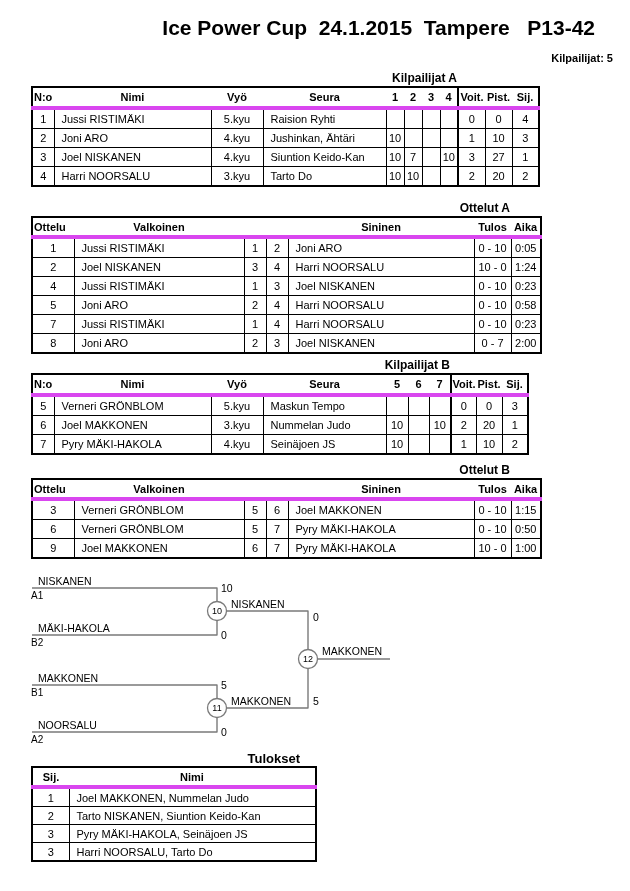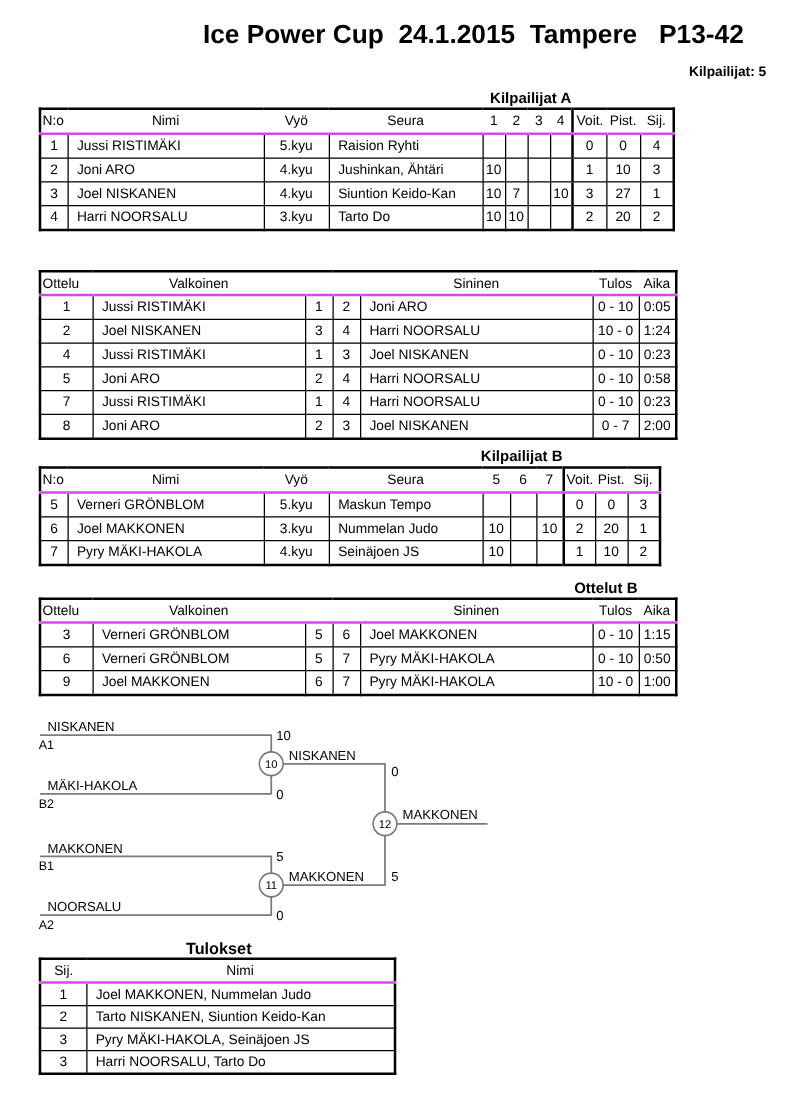--- a/index.html
+++ b/index.html
@@ -14,7 +14,7 @@
 
   table.tbl { border-collapse:collapse; table-layout:fixed; border:2px solid #000;
               font-size:11px; }
-  table.tbl th { font-weight:normal; border:none; border-bottom:2px solid #d946ef;
+  table.tbl th { font-weight:bold; border:none; border-bottom:4px solid #d946ef;
                  padding:0; height:18px; text-align:center; overflow:hidden; white-space:nowrap;margin-left:28px; }
   table.tbl td { border:1px solid #000; padding:0; height:18px; text-align:center;
                  overflow:hidden; white-space:nowrap; }

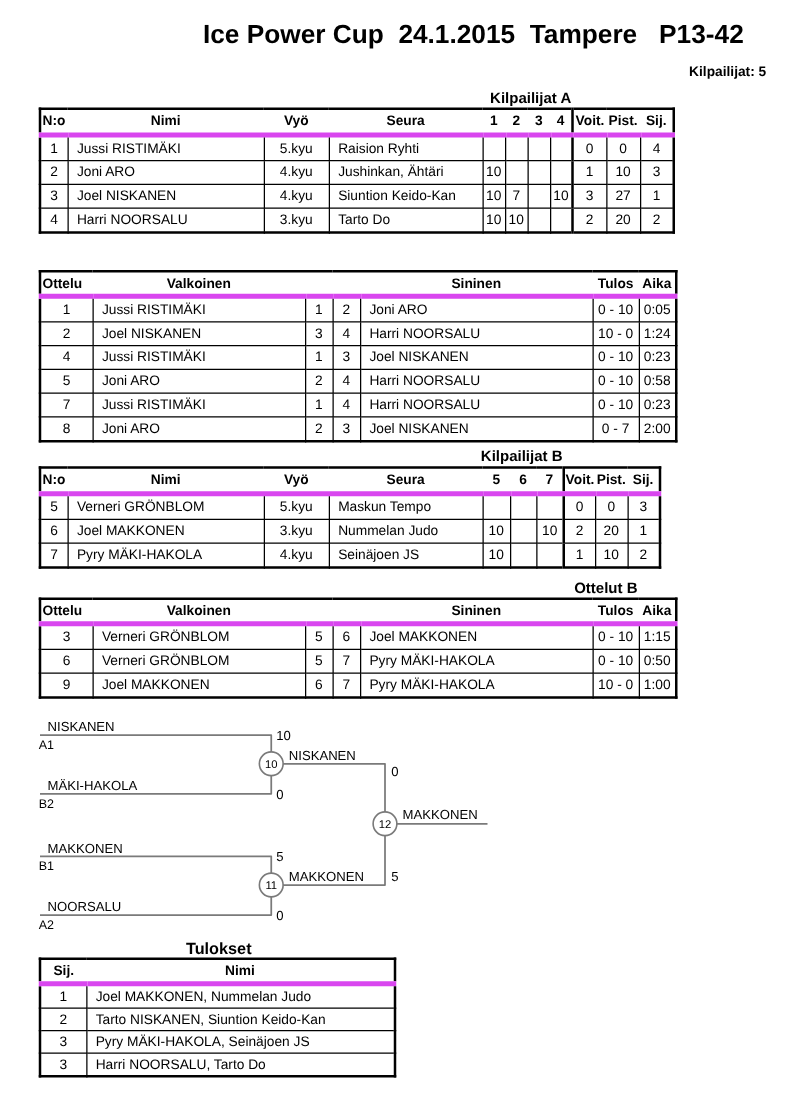--- a/index.html
+++ b/index.html
@@ -124,6 +124,7 @@
   </tbody>
     </table>
 
+  <div class="abs sec-title" style="top:201px;left:31px;width:479px;">Ottelut A</div>
   <table class="tbl ot abs" style="top:216px;left:31px;width:509px;">
     <colgroup>
         <col style="width:42px">

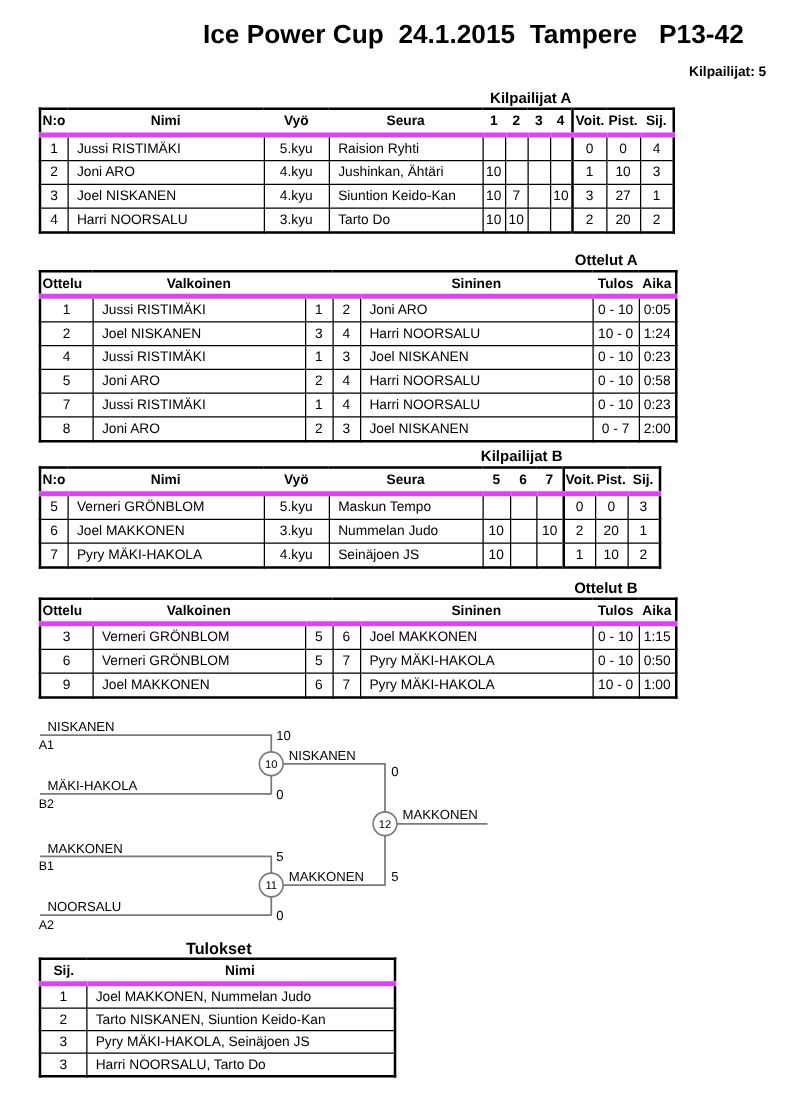--- a/index.html
+++ b/index.html
@@ -354,7 +354,7 @@
     <text class="bk-match" x="308" y="92" text-anchor="middle">12</text>
   </svg>
 
-  <div class="abs res-title" style="top:751px;left:33px;width:284px;">Tulokset</div>
+  <div class="abs res-title" style="top:751px;left:16px;width:284px;text-align:right;">Tulokset</div>
   <table class="tbl res abs" style="top:766px;left:31px;width:284px;">
     <colgroup>
         <col style="width:37px">

